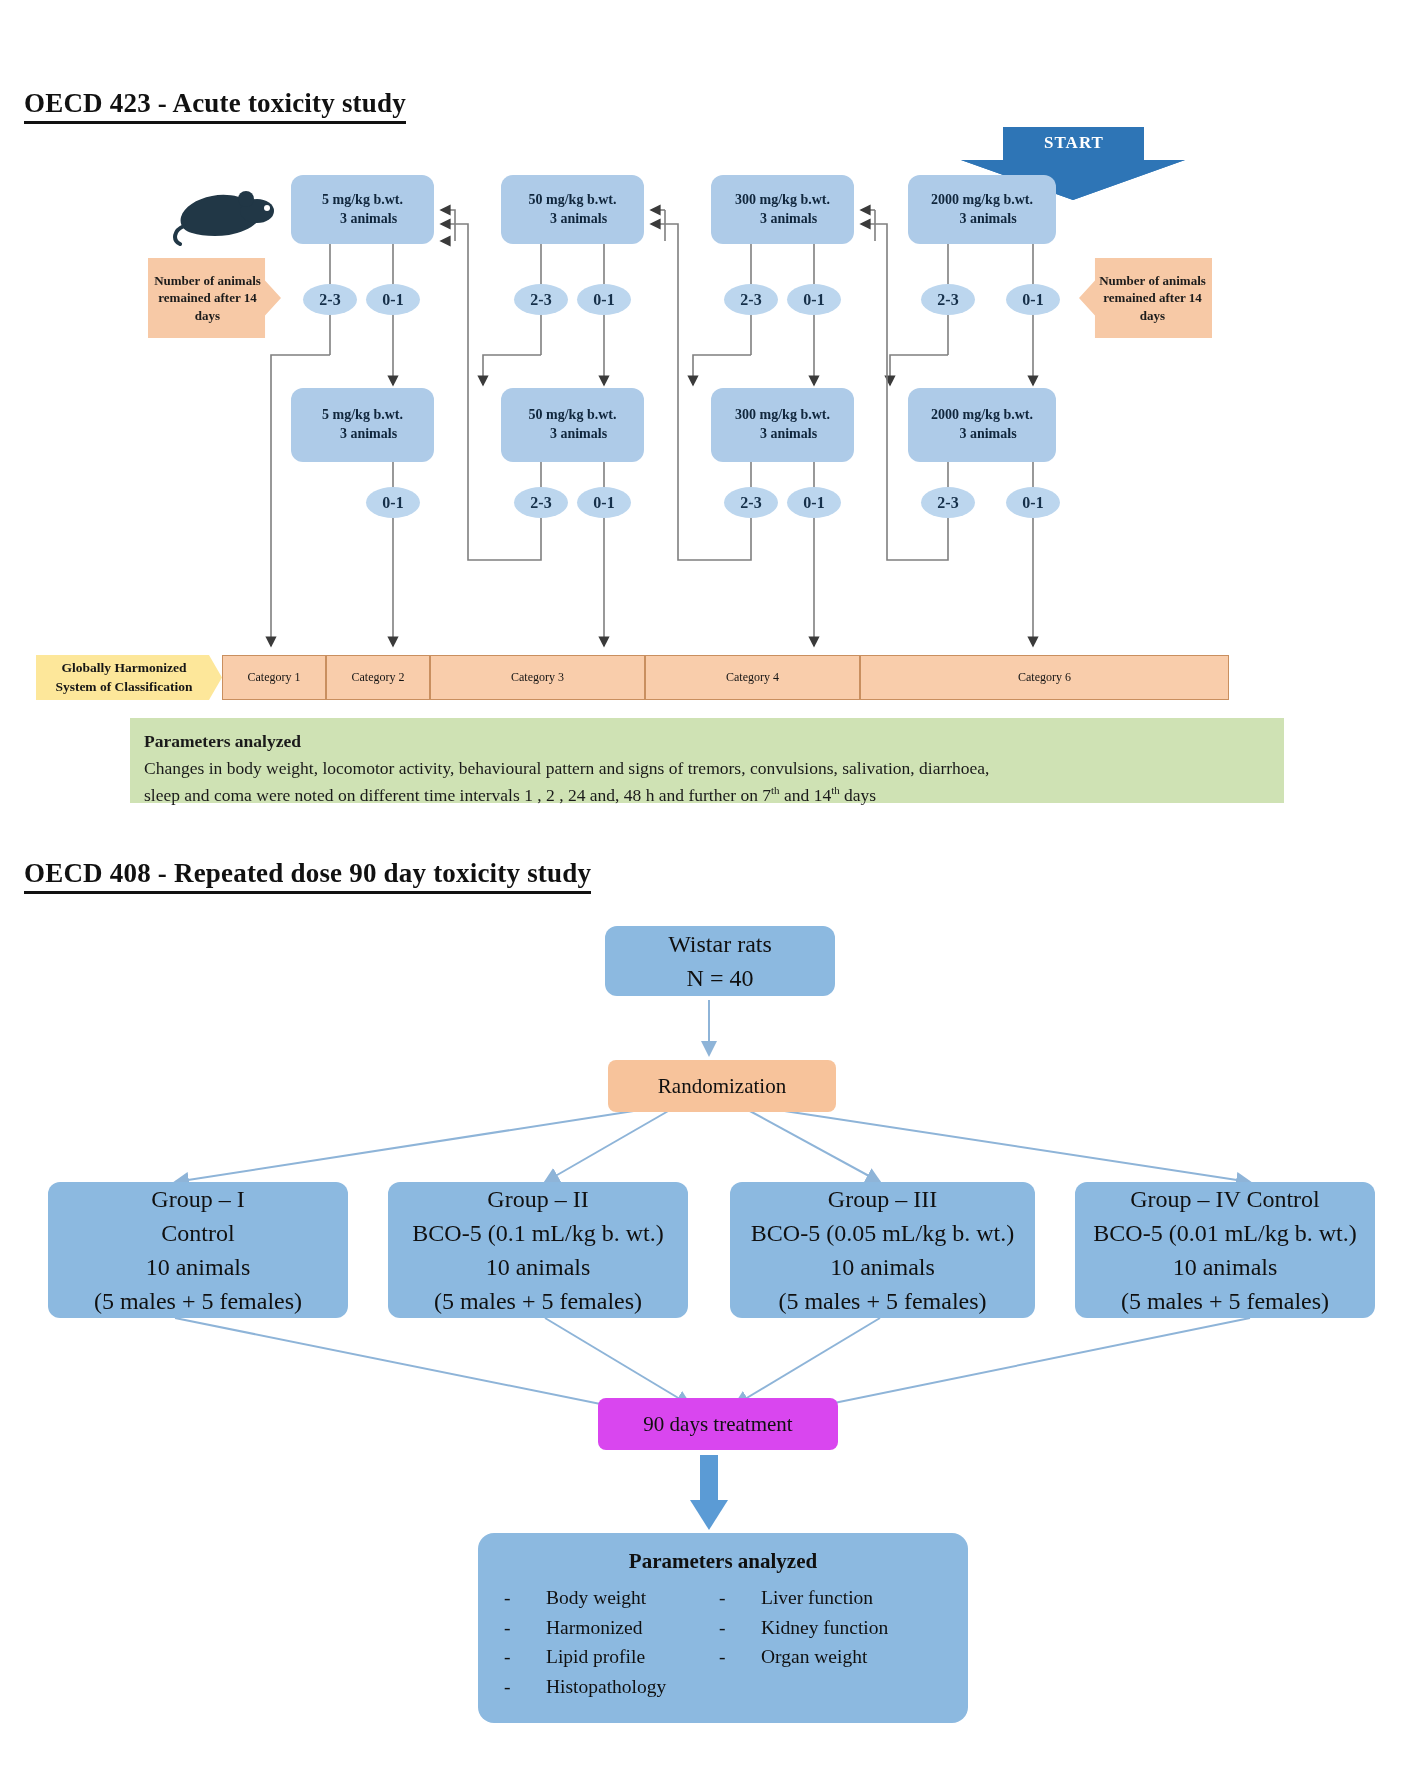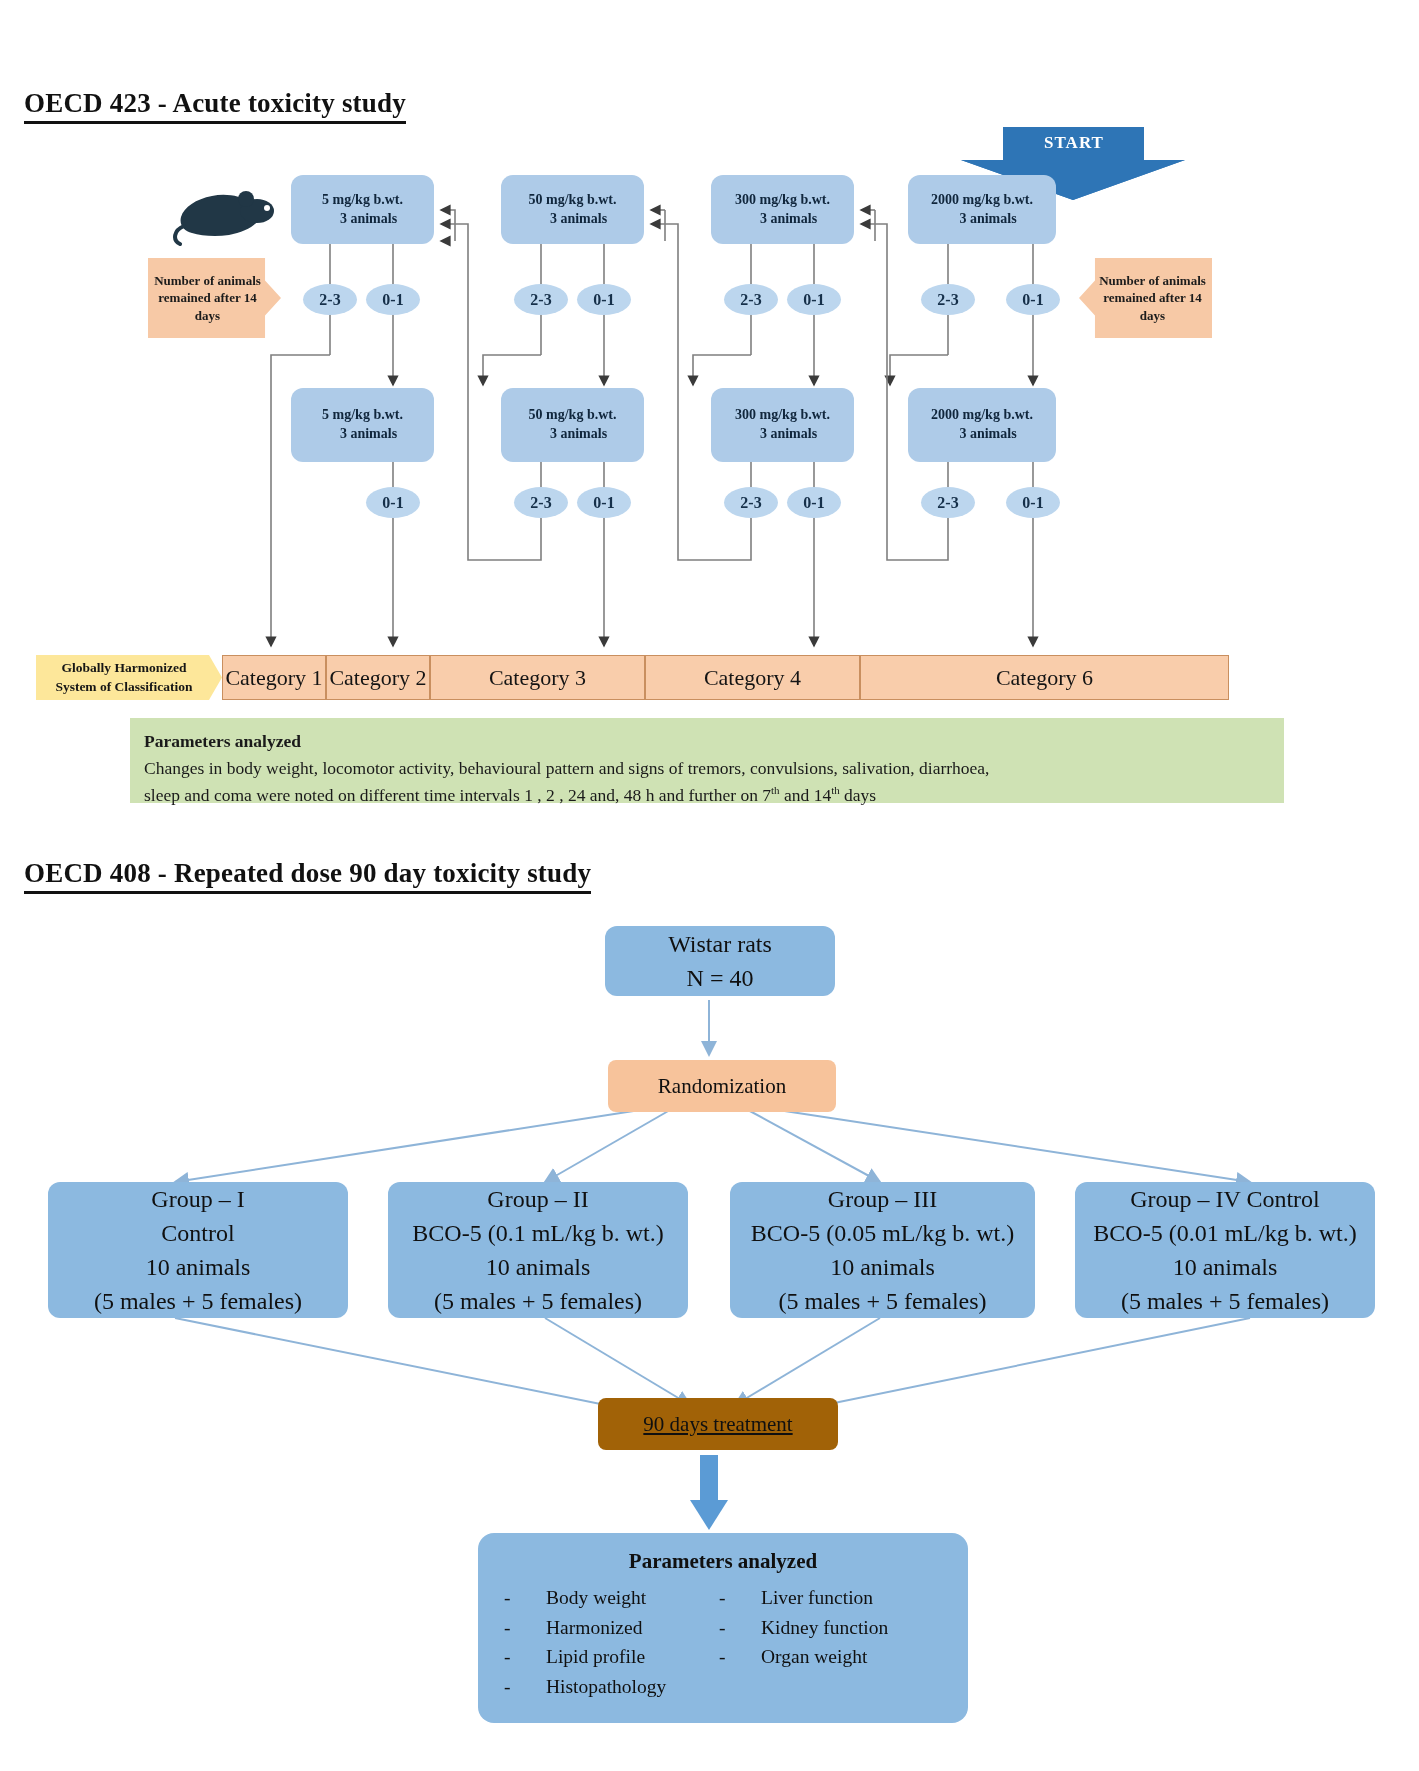--- a/index.html
+++ b/index.html
@@ -80,7 +80,7 @@
     display:flex;
     align-items:center;
     justify-content:center;
-    font-size:22px;
+    font-size:12px;
     color:#141414;
     font-family:"Liberation Serif","DejaVu Serif",serif;
   }

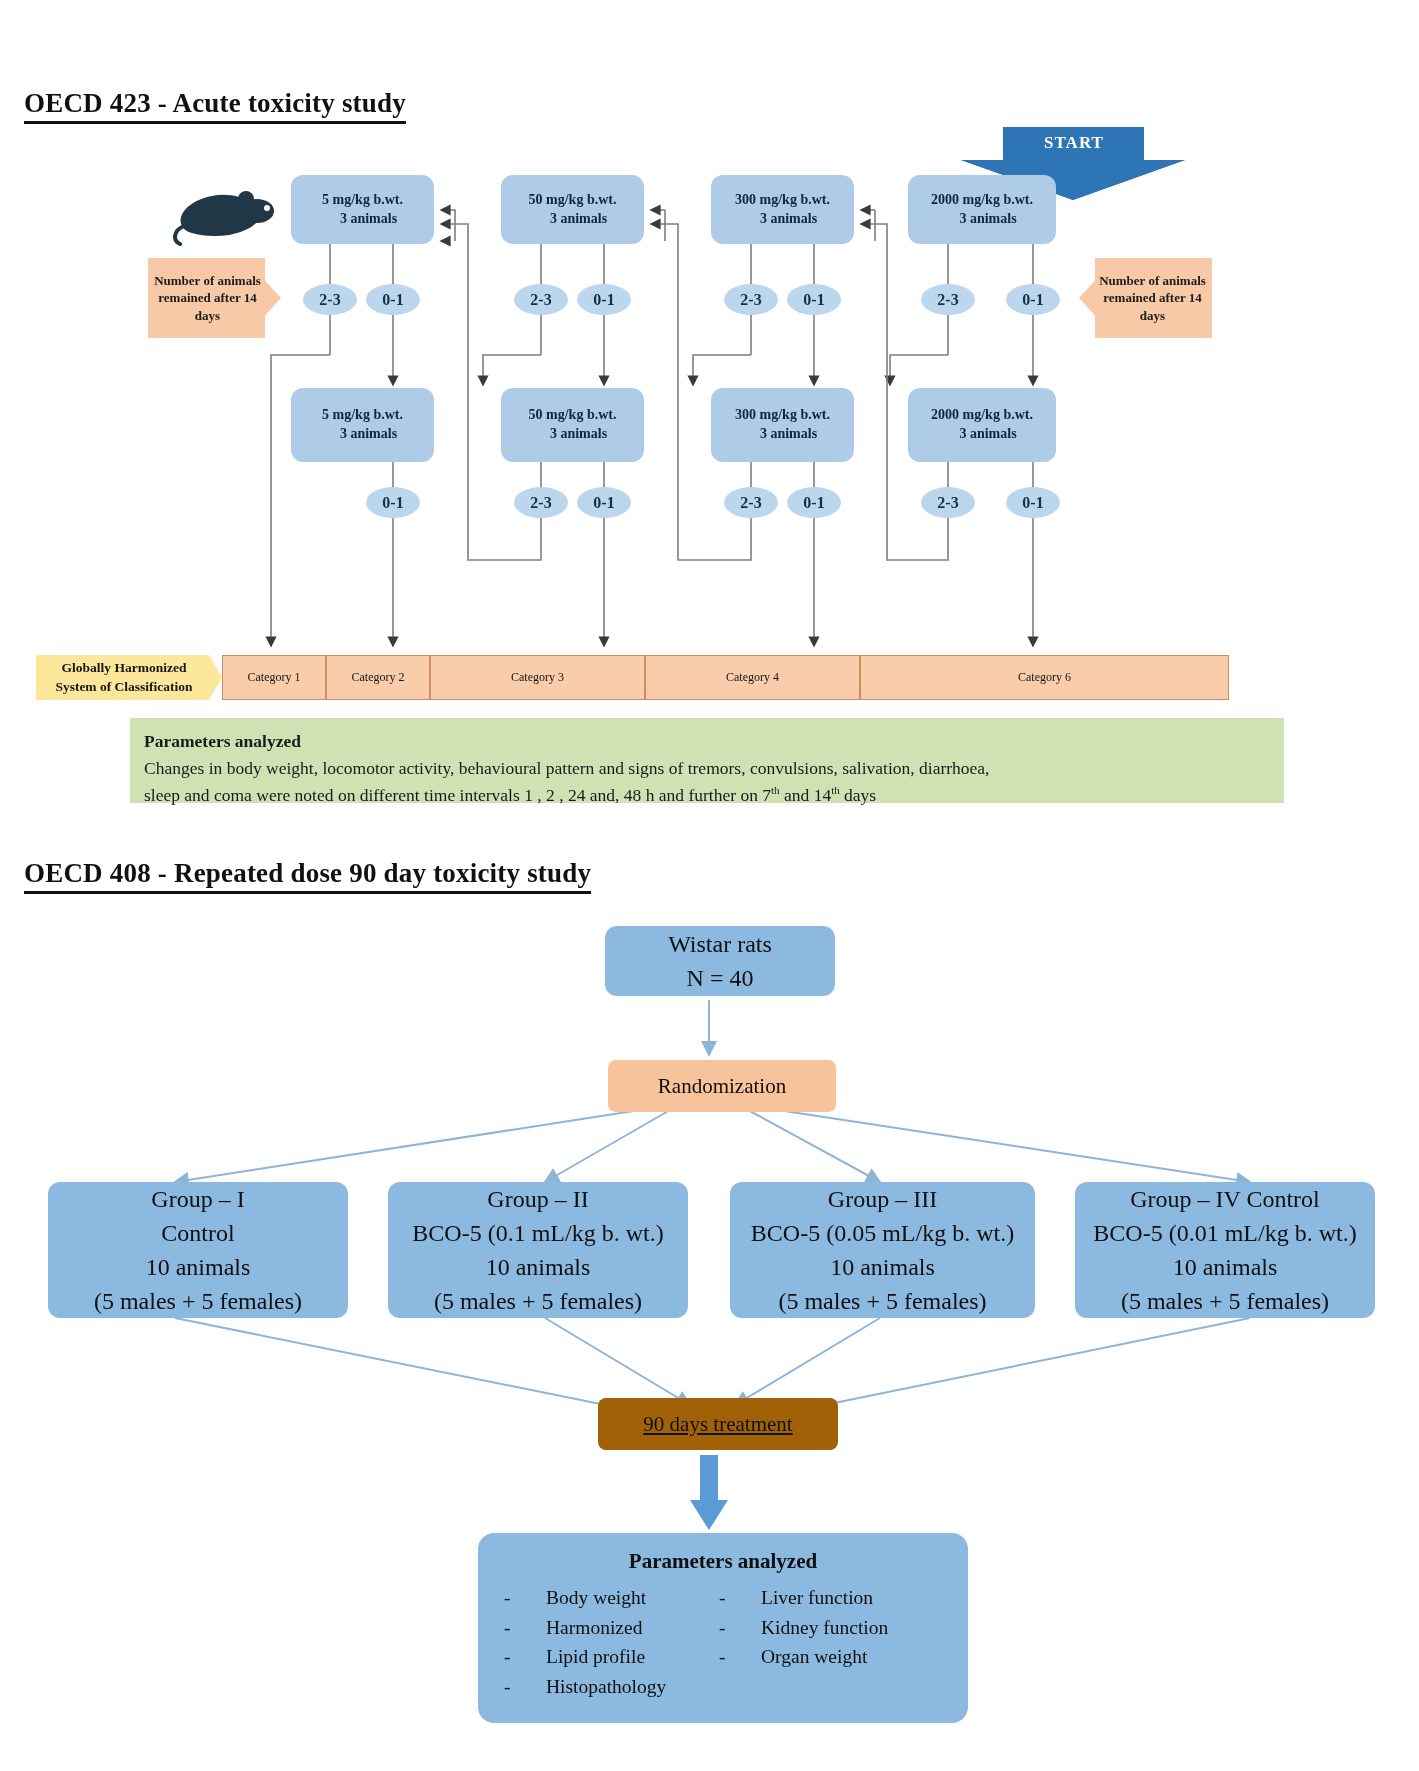--- a/index.html
+++ b/index.html
@@ -138,7 +138,7 @@
   }
   .b-green {
     position:absolute;
-    background:#a16207;
+    background:#d946ef;
     border-radius:8px;
     display:flex;
     align-items:center;
@@ -146,7 +146,6 @@
     font-size:21px;
     color:#101010;
     font-family:"Liberation Serif","DejaVu Serif",serif;
-    text-decoration:underline;
   }
   .b-params {
     position:absolute;

